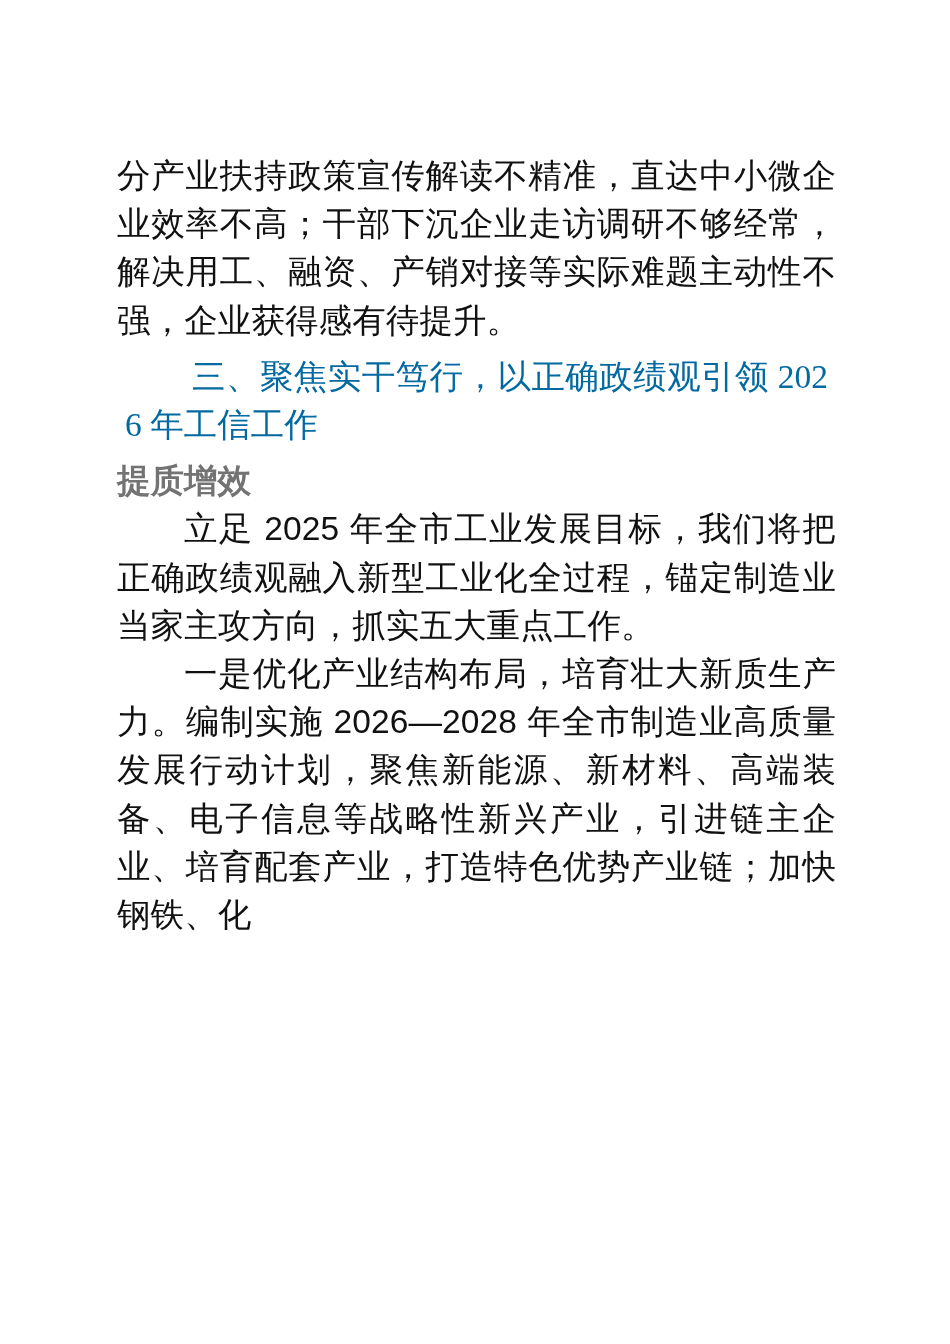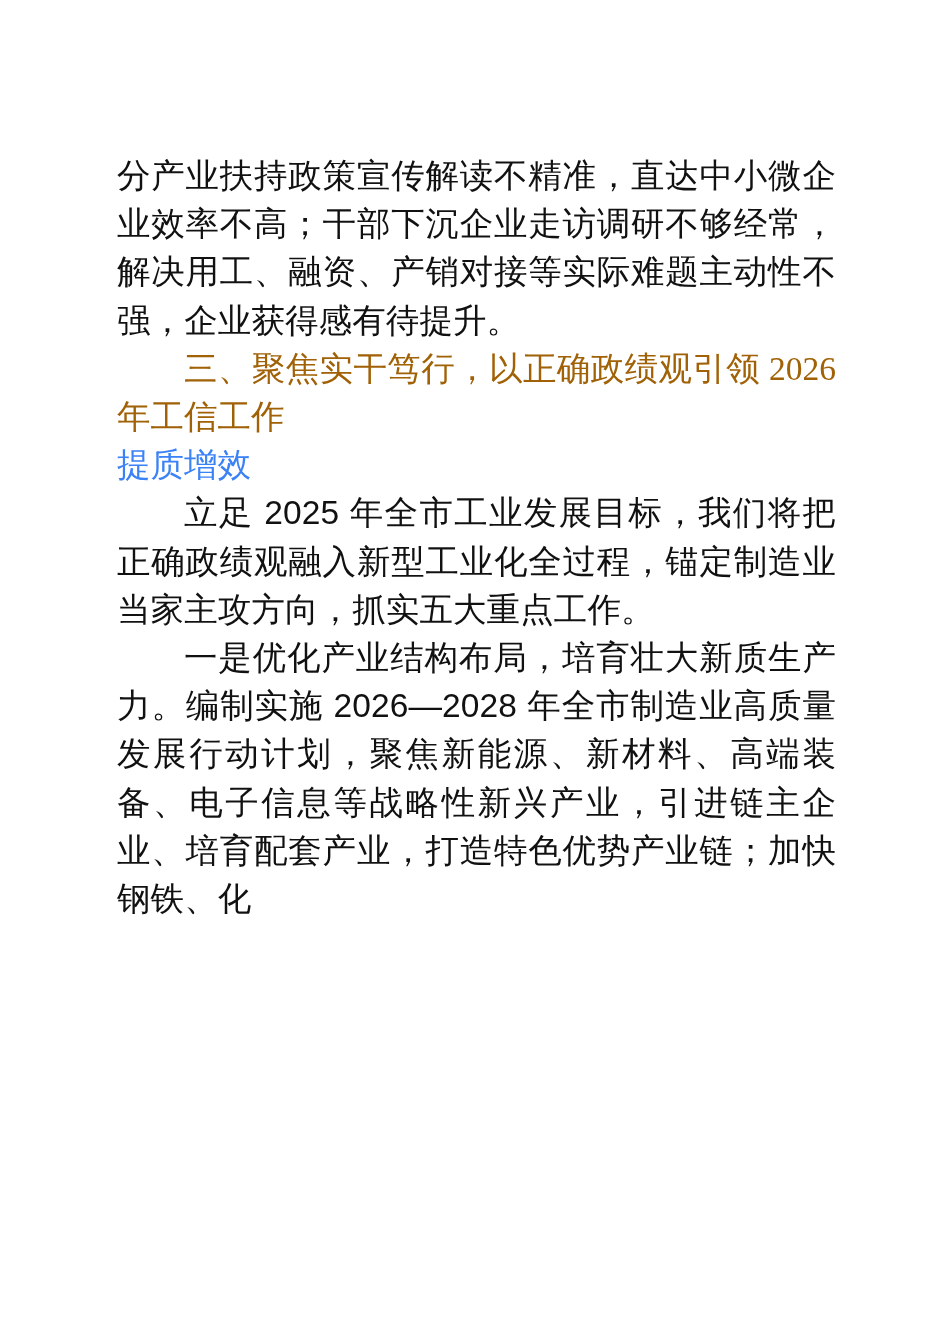--- a/index.html
+++ b/index.html
@@ -51,7 +51,7 @@
 
   
   p.heading {
-    margin: 0;
+    margin: 8px;
     padding: 0;
     font-family: "Liberation Serif", "DejaVu Serif", serif;
     font-size: 33.5px;
@@ -61,7 +61,7 @@
     text-justify: inter-ideograph;
     word-break: break-all;
     font-weight: 400;
-    color: #a16207;
+    color: #0369a1;
   }
 
   

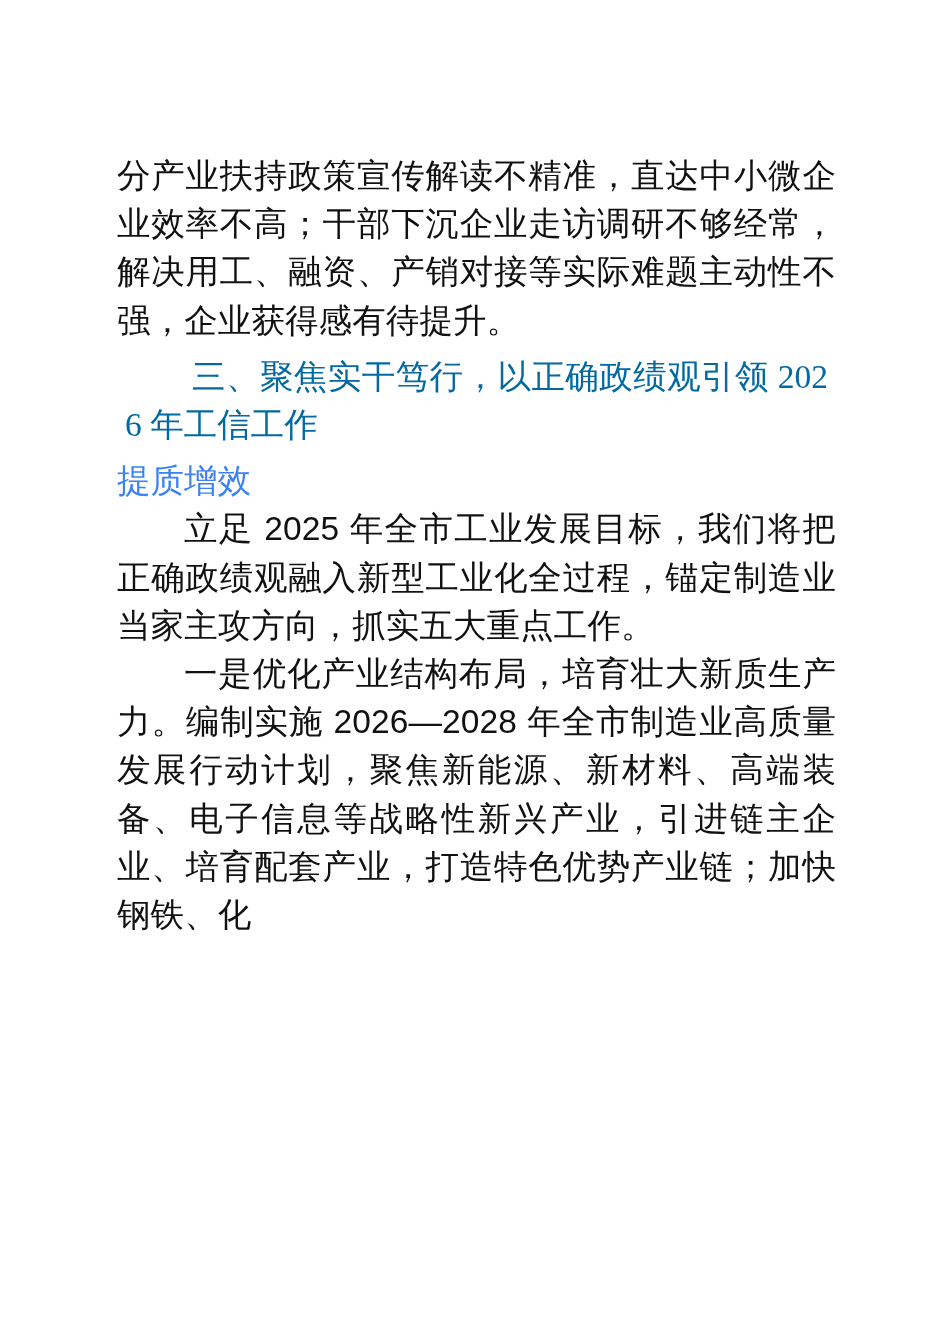--- a/index.html
+++ b/index.html
@@ -71,8 +71,8 @@
     font-size: 33.5px;
     line-height: 48.2px;
     text-indent: 0;
-    font-weight: 400;
-    color: #3b82f6;
+    font-weight: 700;
+    color: #737373;
   }
 </style>
 </head>

